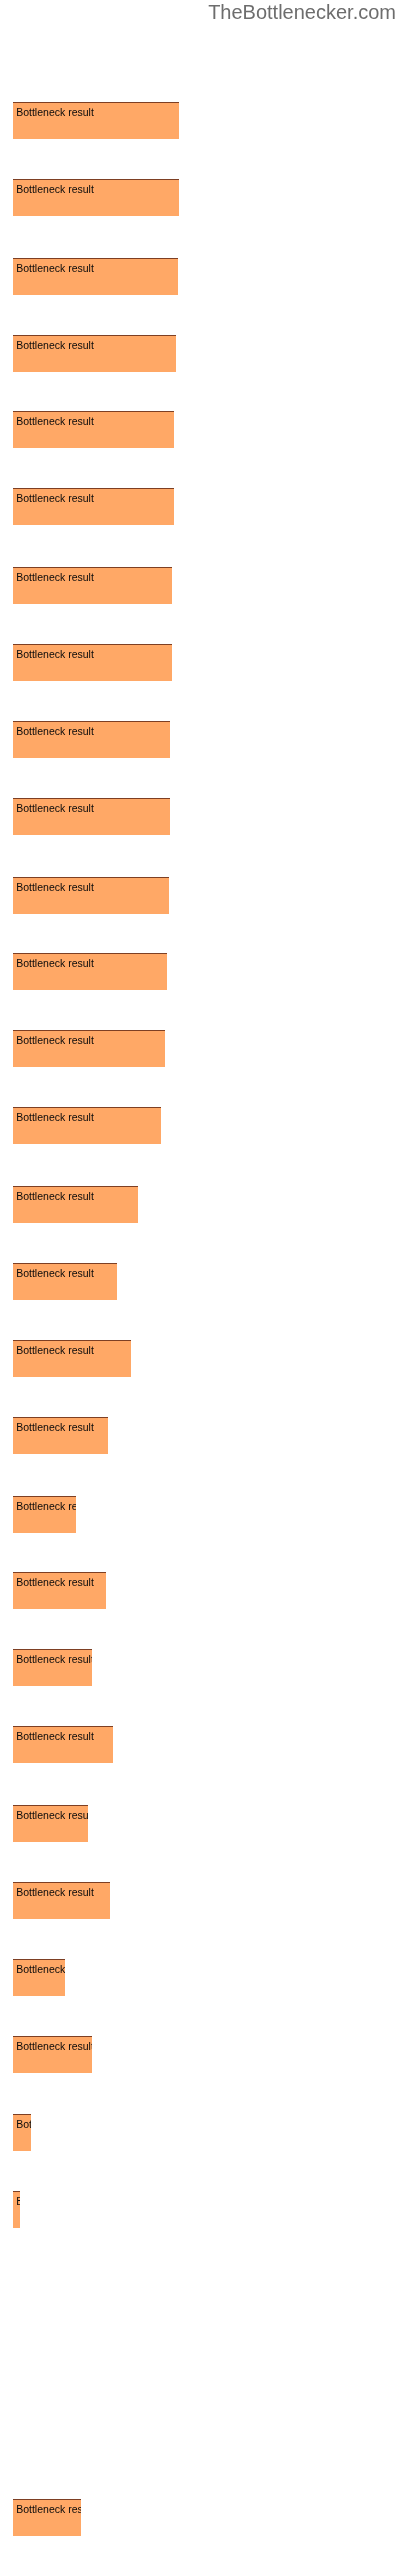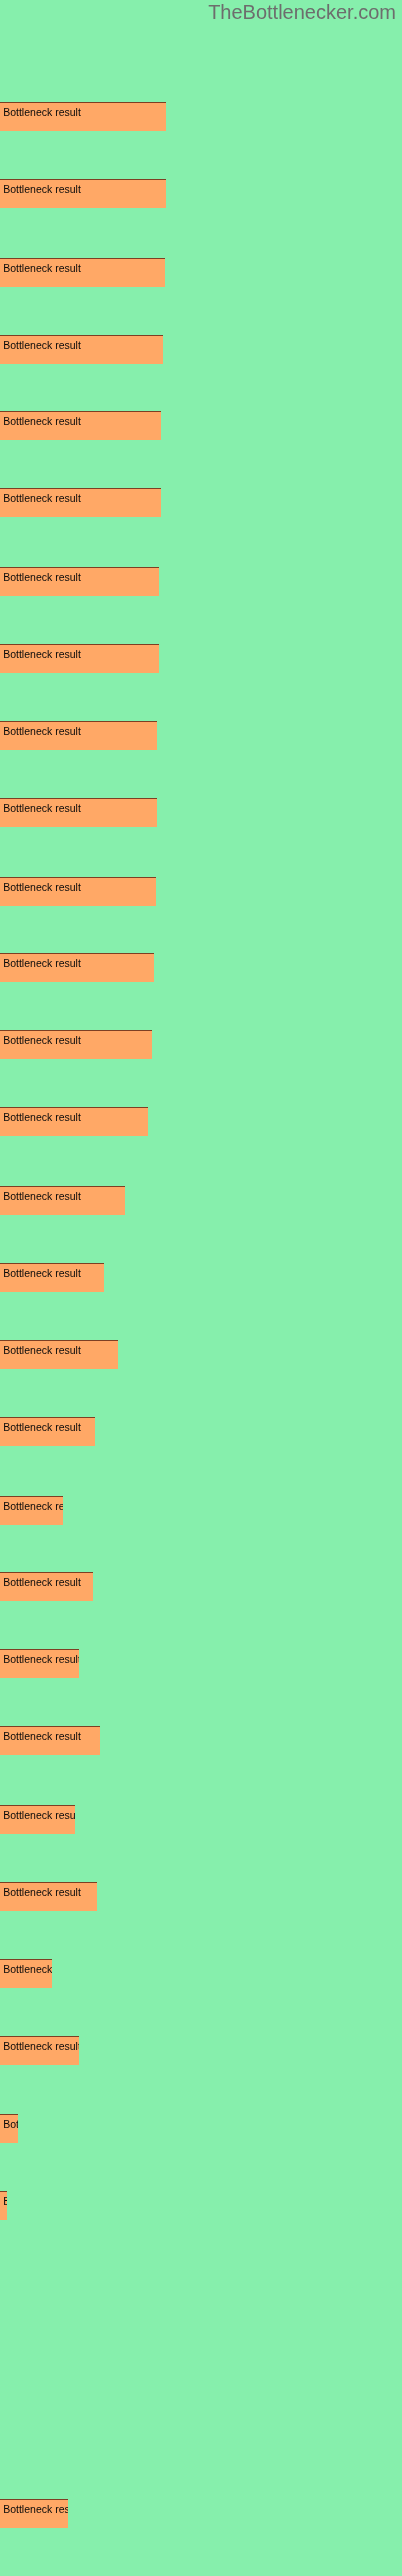--- a/index.html
+++ b/index.html
@@ -16,7 +16,7 @@
     position:relative;
     width:403px;
     height:2576px;
-    background:#86efac;
+    background:#ffffff;
   }
   .site-title{
     position:absolute;

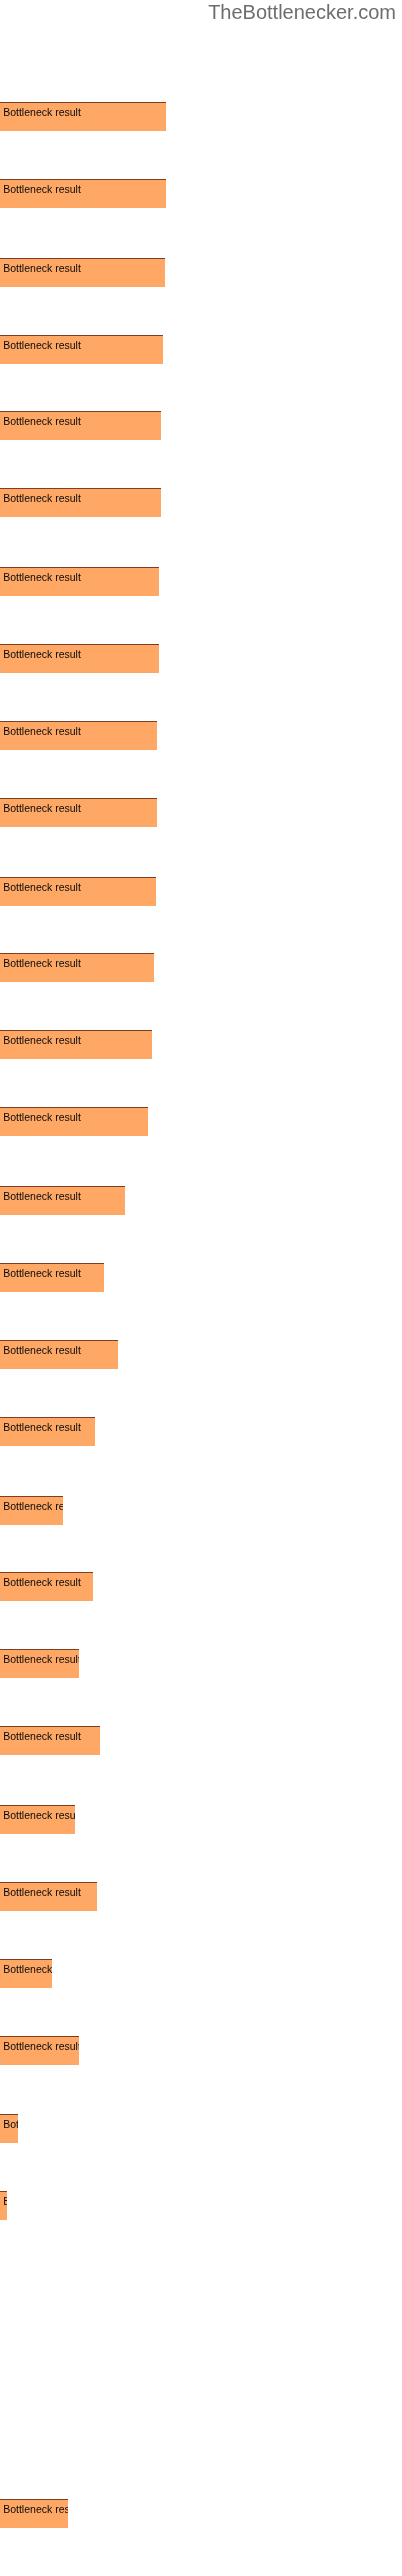--- a/index.html
+++ b/index.html
@@ -40,8 +40,8 @@
   }
   .bar{
     position:absolute;
-    left:0;
-    height:29px;
+    left:13px;
+    height:37px;
     background:#ffa866;
     border-top:1.6px solid #7d3f23;
     box-sizing:border-box;

